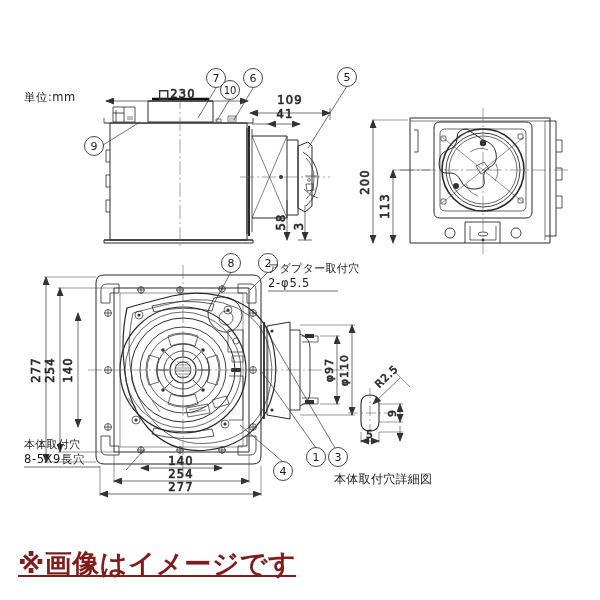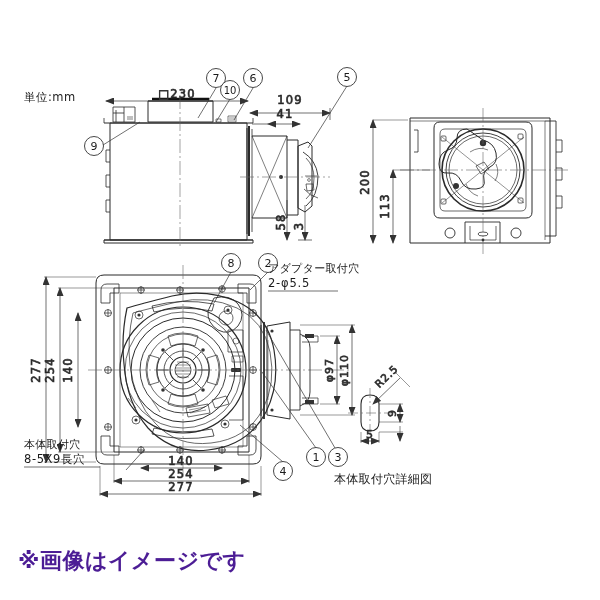--- a/index.html
+++ b/index.html
@@ -8,8 +8,8 @@
   #stage{position:relative;width:600px;height:600px;background:#fff;}
   svg{display:block;}
   .t{font-family:"DejaVu Sans","Liberation Sans",sans-serif;fill:#1a1a1a;}
-  .caption{position:absolute;left:18px;top:546px;font-size:22px;font-weight:bold;
-           letter-spacing:0.5px;color:#4c1d95;font-family:"DejaVu Sans",sans-serif;}
+  .caption{position:absolute;left:18px;top:546px;font-size:27px;font-weight:bold;
+           letter-spacing:0.5px;color:#7f1d1d;font-family:"DejaVu Sans",sans-serif;text-decoration:underline;}
 </style>
 </head>
 <body>

